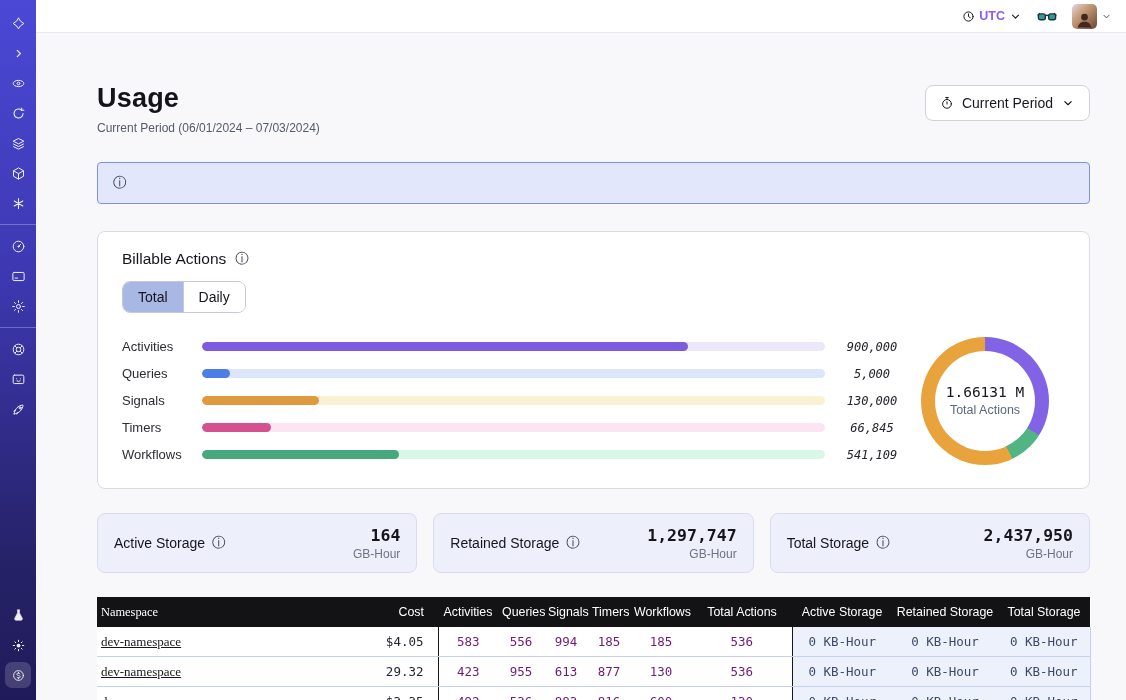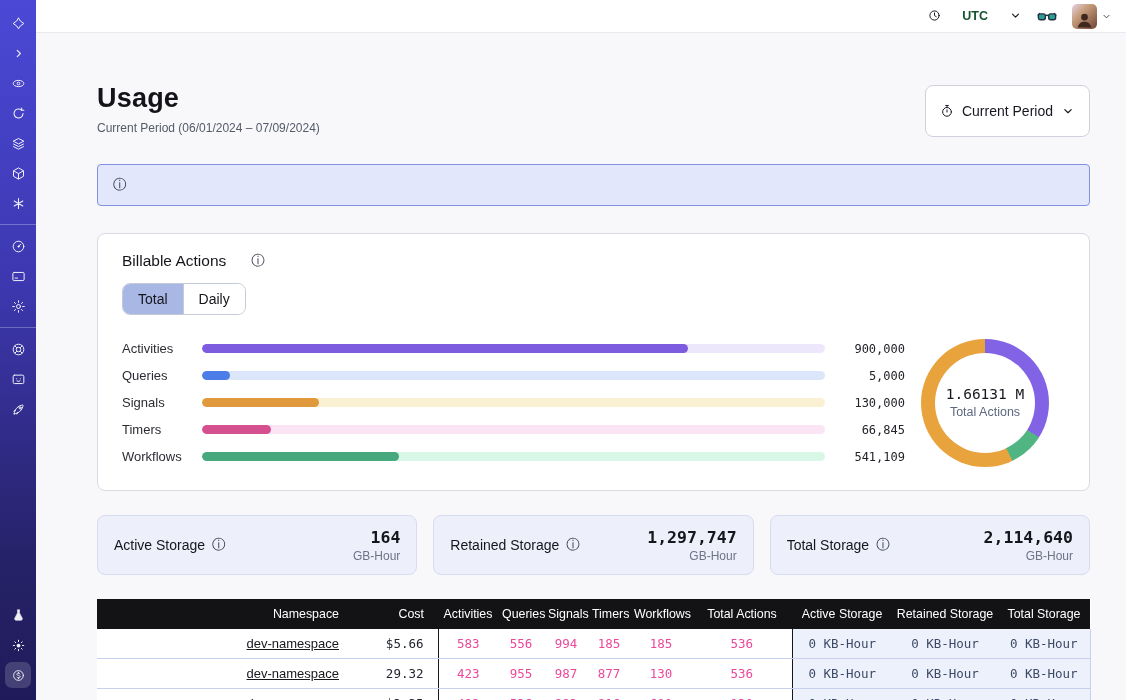--- a/index.html
+++ b/index.html
@@ -22,7 +22,7 @@
   .topbar{position:absolute;left:36px;right:0;top:0;height:33px;background:#fff;
     border-bottom:1px solid #e8e8ee;display:flex;align-items:center;justify-content:flex-end;
     padding-right:14px;gap:14px;box-sizing:border-box;z-index:4;}
-  .tz{display:flex;gap:21px;font-size:12.5px;font-weight:600;color:#14532d;cursor:pointer;}
+  .tz{display:flex;align-items:center;gap:4px;font-size:12.5px;font-weight:600;color:#8b5cf6;cursor:pointer;}
   .tz svg{width:13px;height:13px;color:#17171f;}
   .chev{width:11px;height:11px;color:#3c3c46;}
   .glasses{width:22px;height:16px;cursor:pointer;}

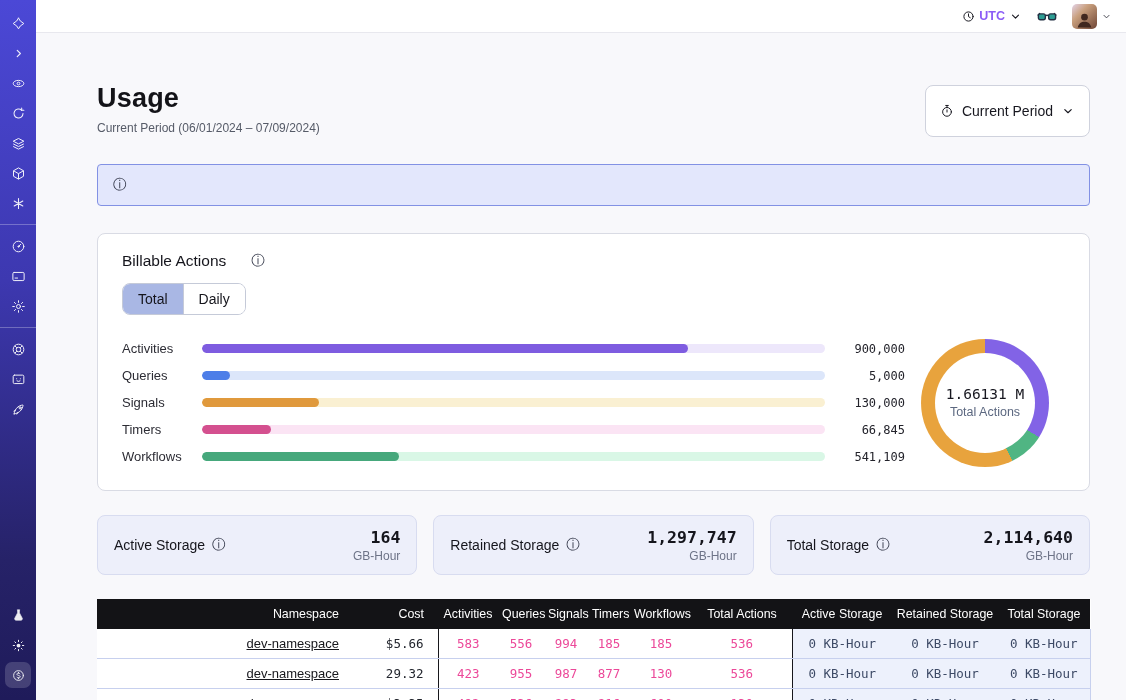--- a/index.html
+++ b/index.html
@@ -38,7 +38,7 @@
   .page-head{display:flex;justify-content:space-between;align-items:flex-start;}
   .page-title{font-size:27px;font-weight:700;color:#131318;letter-spacing:.2px;}
   .page-sub{font-size:12px;color:#565b68;margin-top:7px;}
-  .period-btn{display:flex;align-items:center;gap:8px;height:52px;padding:0 14px;background:#fff;
+  .period-btn{display:flex;align-items:center;gap:8px;height:36px;padding:0 14px;background:#fff;
     border:1px solid #cfd2dd;border-radius:8px;font-size:14px;font-weight:500;color:#17171f;cursor:pointer;margin-top:2px;}
   .period-btn svg{width:14px;height:14px;color:#17171f;}
 

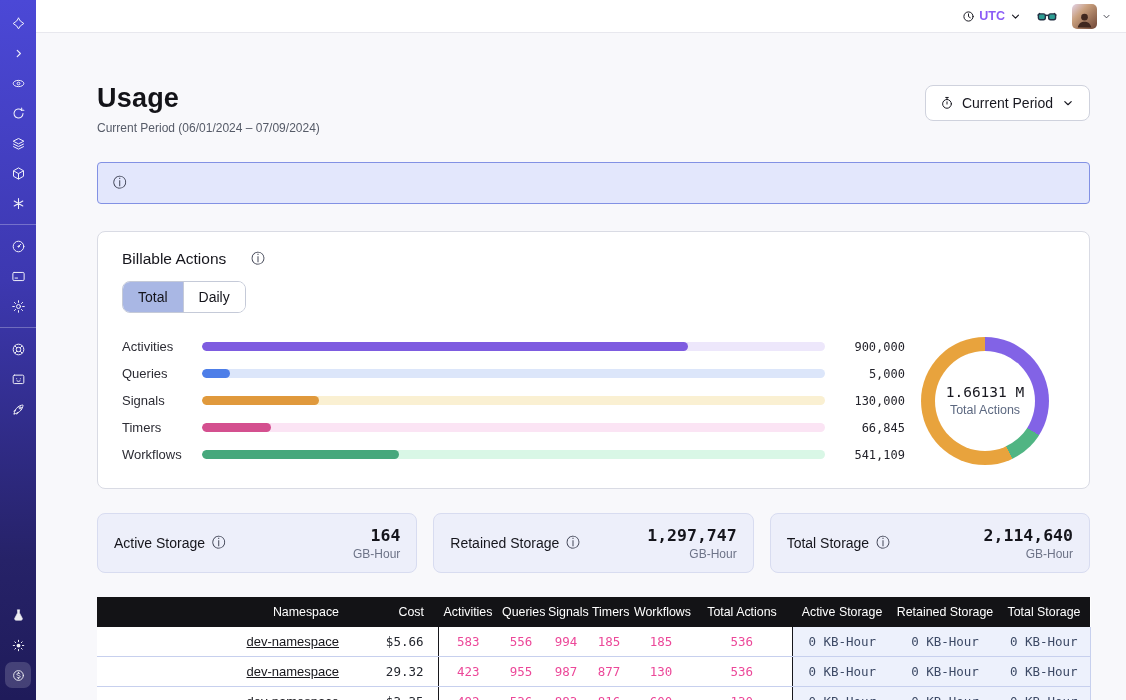--- a/index.html
+++ b/index.html
@@ -233,7 +233,7 @@
   <div class="page-head">
     <div>
       <div class="page-title">Usage</div>
-      <div class="page-sub">Current Period (06/01/2024 – 07/09/2024)</div>
+      <div class="page-sub">Current Period (06/01/2024 – 07/03/2024)</div>
     </div>
     <button class="period-btn">
       <svg viewBox="0 0 24 24" fill="none" stroke="currentColor" stroke-width="1.7" stroke-linecap="round">

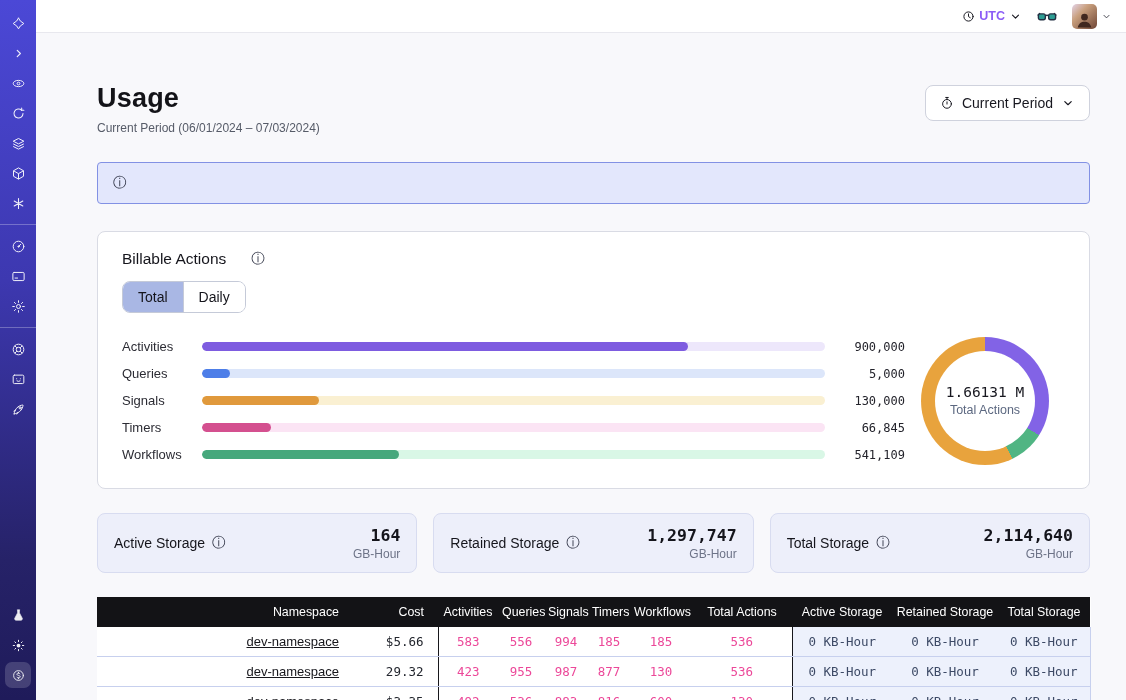--- a/index.html
+++ b/index.html
@@ -48,7 +48,7 @@
 
   .card{margin-top:27px;background:#fff;border:1px solid #d9dbe4;border-radius:8px;
     padding:18px 24px 20px;box-sizing:border-box;}
-  .card-title{font-size:15.5px;font-weight:500;color:#15151c;display:flex;align-items:center;gap:25px;}
+  .card-title{font-size:15.5px;font-weight:500;color:#15151c;display:flex;align-items:center;gap:9px;}
   .tabs{display:inline-flex;margin-top:13px;border:1px solid #c5cad8;border-radius:8px;overflow:hidden;}
   .tab{padding:7px 15px;font-size:14px;color:#15151c;background:#fff;cursor:pointer;}
   .tab.sel{background:#a9b7e4;font-weight:500;}

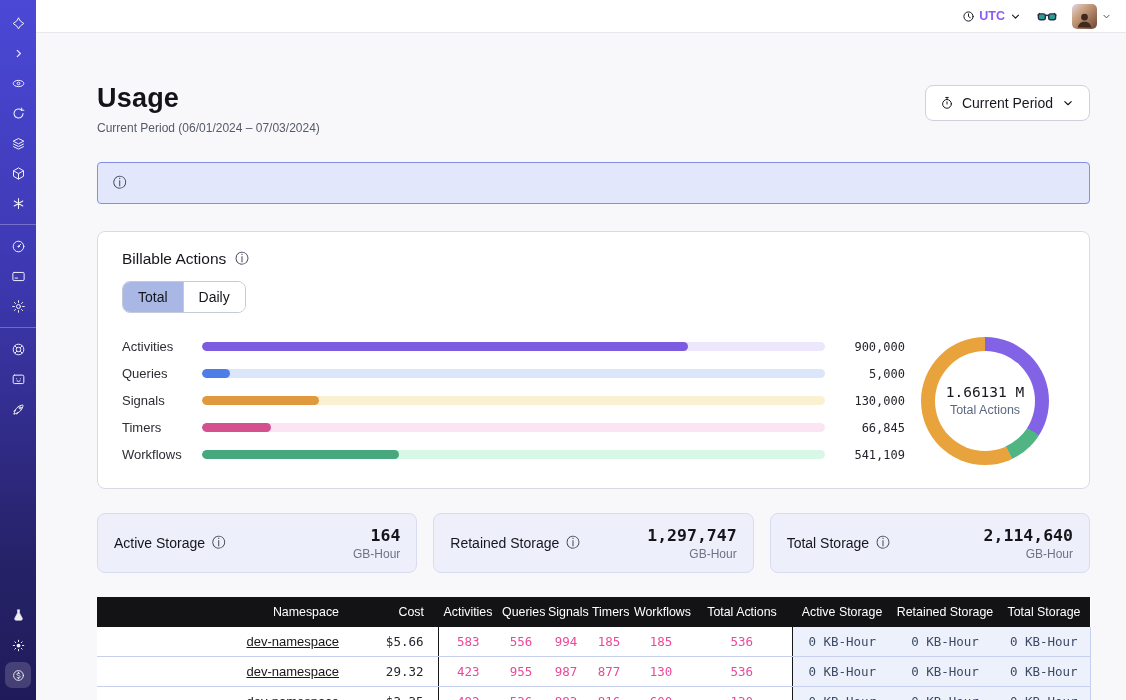--- a/index.html
+++ b/index.html
@@ -60,7 +60,7 @@
   .bar-label{width:72px;font-size:13px;color:#2c2c34;flex:0 0 auto;}
   .bar-track{flex:1;height:9px;border-radius:5px;margin:0 14px 0 8px;position:relative;overflow:hidden;}
   .bar-fill{position:absolute;left:0;top:0;bottom:0;border-radius:5px;}
-  .bar-val{width:66px;text-align:right;font-size:12px;color:#23232b;flex:0 0 auto;}
+  .bar-val{width:66px;text-align:center;font-size:12px;color:#23232b;flex:0 0 auto;font-style:italic;}
 
   .donut-box{width:160px;display:flex;justify-content:center;flex:0 0 auto;}
   .donut{width:128px;height:128px;border-radius:50%;position:relative;}

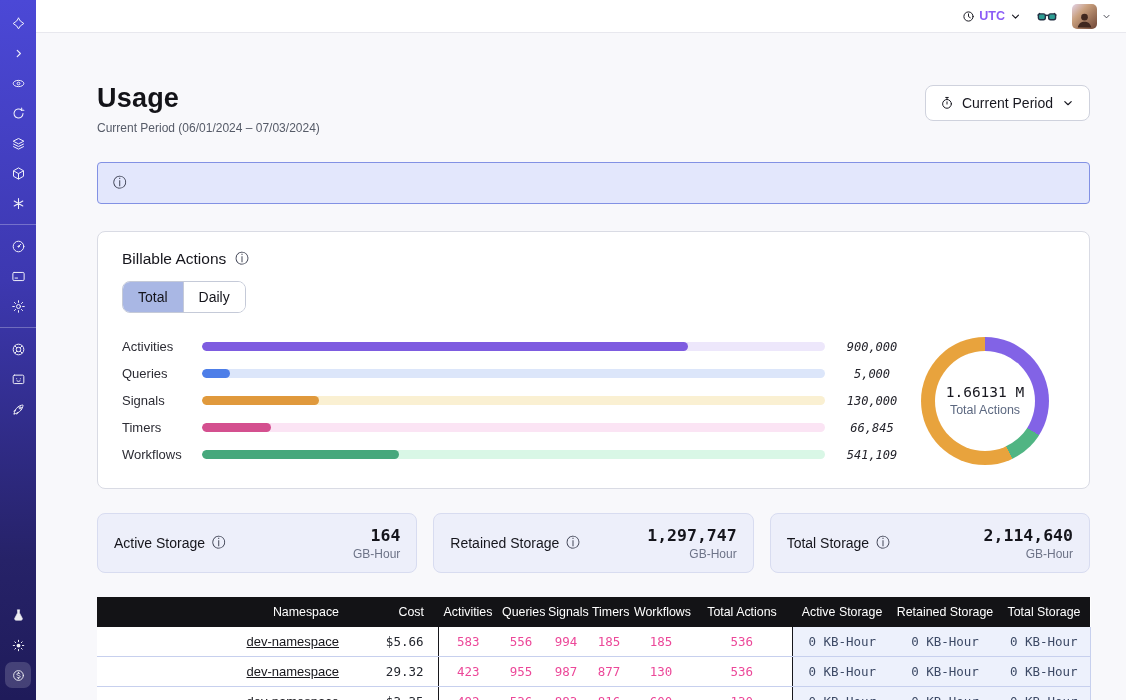--- a/index.html
+++ b/index.html
@@ -337,7 +337,7 @@
         <span class="info-glyph">ⓘ</span>
       </div>
       <div class="storage-nums">
-        <div class="storage-val mono">2,114,640</div>
+        <div class="storage-val mono">2,437,950</div>
         <div class="storage-unit">GB-Hour</div>
       </div>
     </div>

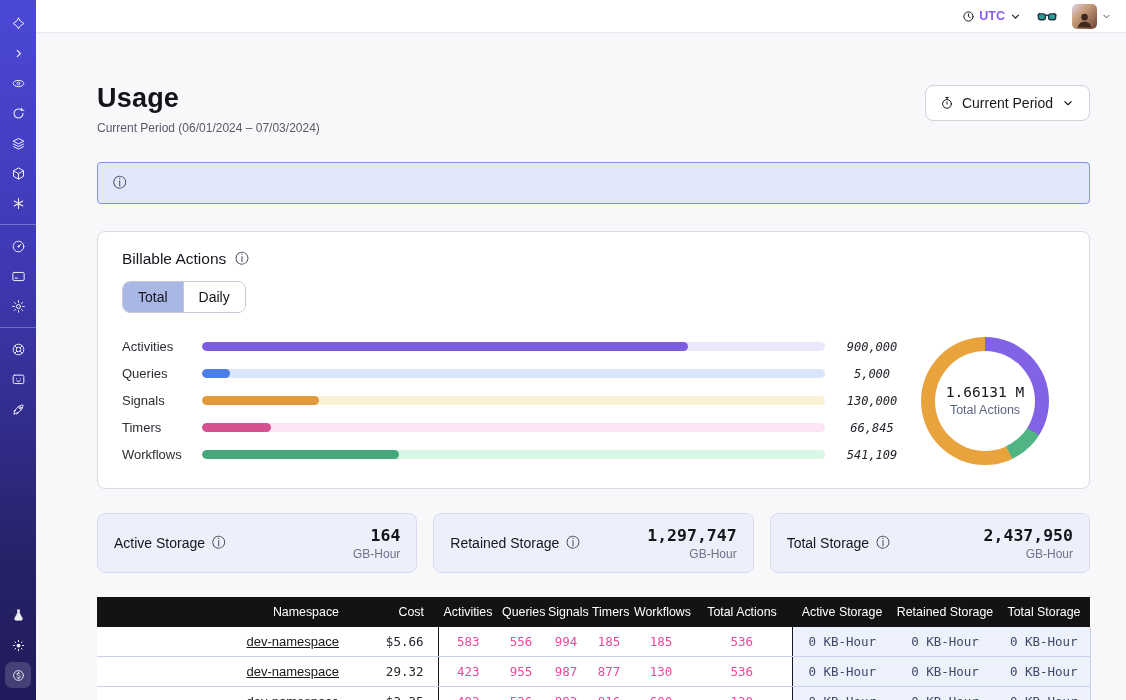--- a/index.html
+++ b/index.html
@@ -81,7 +81,7 @@
   table{width:100%;margin-top:24px;border-collapse:collapse;table-layout:fixed;background:#fff;}
   th{background:#131316;color:#fff;font-size:12.4px;font-weight:500;height:30px;padding:0 4px;white-space:nowrap;}
   td{height:29px;border-bottom:1px solid #c7d0ee;font-size:12.5px;padding:0 4px;white-space:nowrap;background:#fff;}
-  .al{text-align:right;}
+  .al{text-align:left;font-family:Liberation Serif, serif;}
   .ar{text-align:right;padding-right:14px;}
   .ac{text-align:center;}
   td.num{color:#ec4899;}

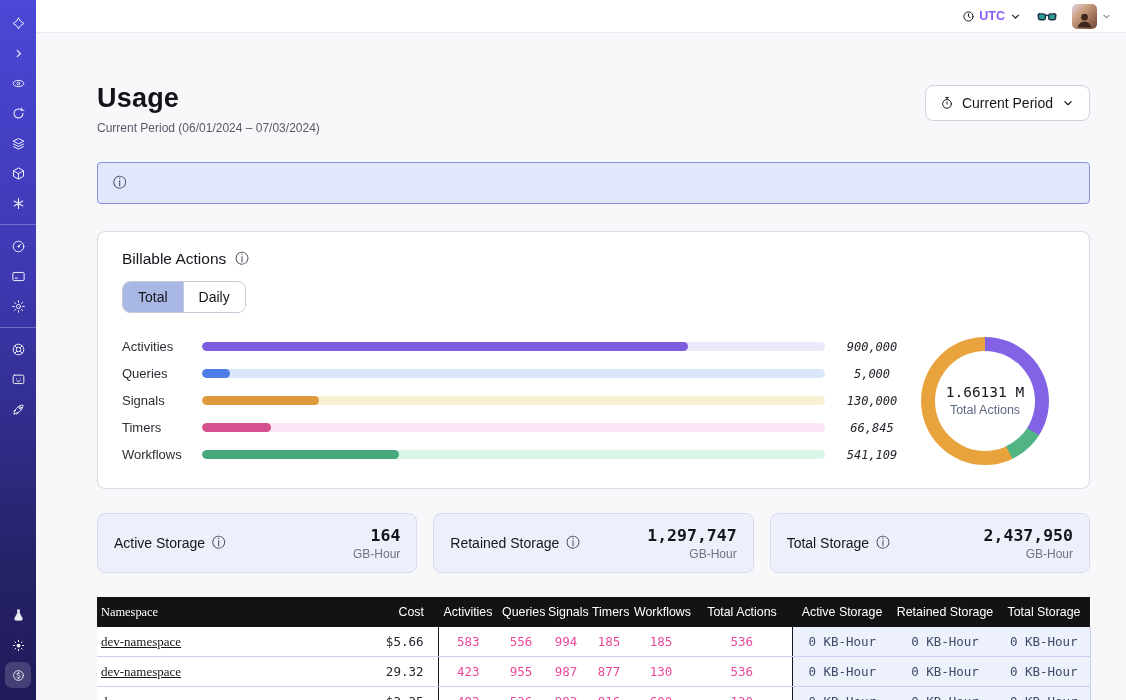--- a/index.html
+++ b/index.html
@@ -375,7 +375,7 @@
     <tbody>
       <tr>
         <td class="al"><span class="ns-link">dev-namespace</span></td>
-        <td class="ar mono cost">$5.66</td>
+        <td class="ar mono cost">$4.05</td>
         <td class="ac mono num dark-l">583</td>
         <td class="ac mono num">556</td>
         <td class="ac mono num">994</td>

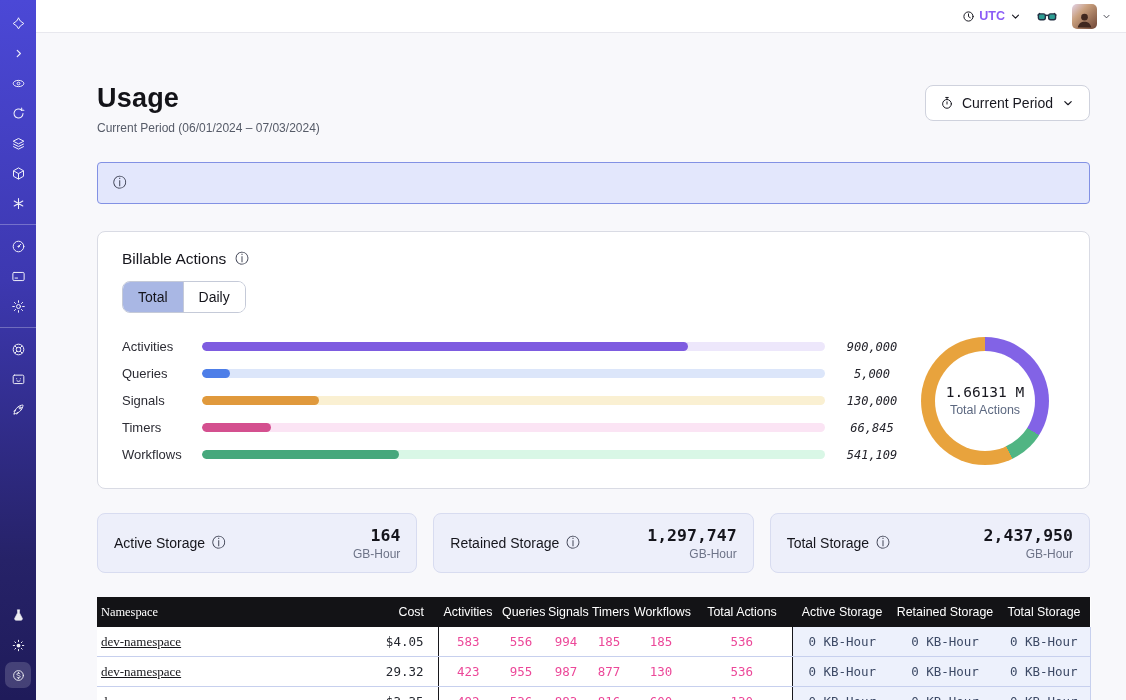--- a/index.html
+++ b/index.html
@@ -84,7 +84,7 @@
   .al{text-align:left;font-family:Liberation Serif, serif;}
   .ar{text-align:right;padding-right:14px;}
   .ac{text-align:center;}
-  td.num{color:#ec4899;}
+  td.num{color:#701a75;}
   td.cost{color:#23262e;}
   .ns-link{color:#17171c;text-decoration:underline;cursor:pointer;font-size:13px;}
   td.dark-l{border-left:1px solid #17171c;}

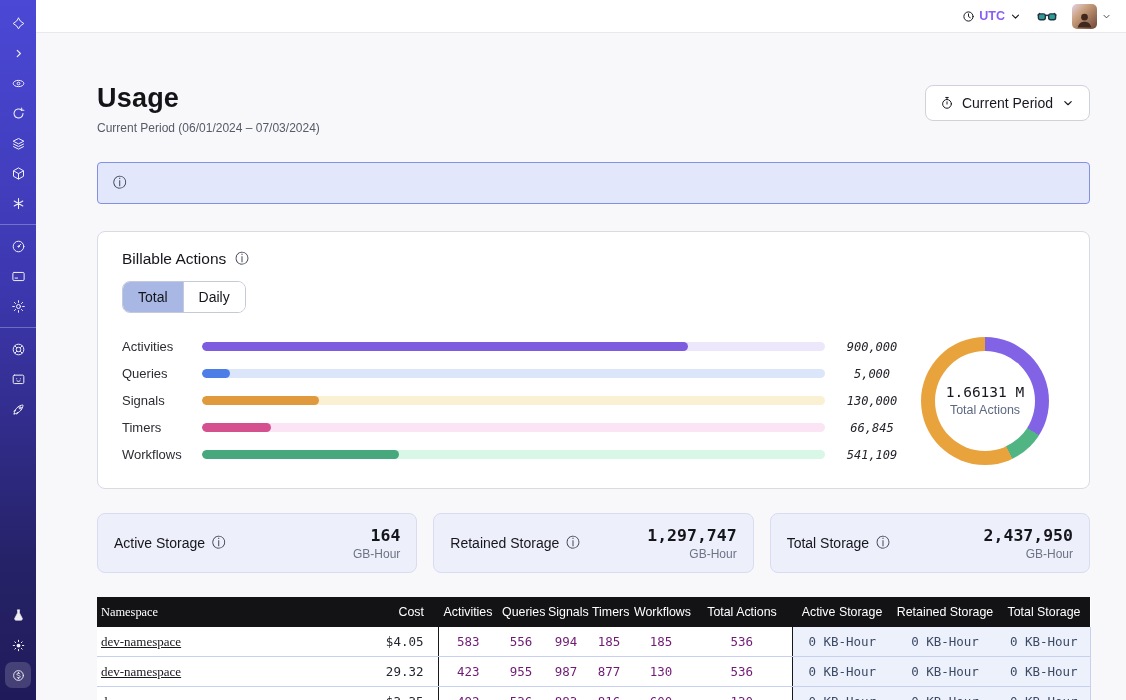--- a/index.html
+++ b/index.html
@@ -391,7 +391,7 @@
         <td class="ar mono cost">29.32</td>
         <td class="ac mono num dark-l">423</td>
         <td class="ac mono num">955</td>
-        <td class="ac mono num">987</td>
+        <td class="ac mono num">613</td>
         <td class="ac mono num">877</td>
         <td class="ac mono num">130</td>
         <td class="ac mono num">536</td>

